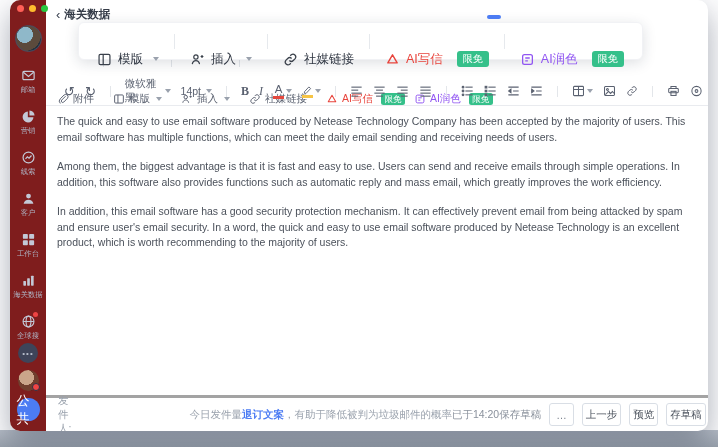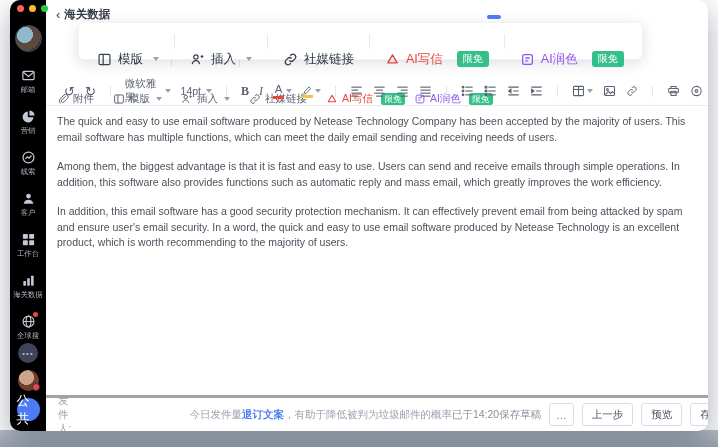--- a/index.html
+++ b/index.html
@@ -7,7 +7,7 @@
   .desk-strip{position:absolute;left:0;bottom:0;width:718px;height:17px;background:linear-gradient(#b7bec8,#99a1ac);}
   .window{position:absolute;left:10px;top:0;width:698px;height:431px;background:#fff;border-radius:10px;box-shadow:0 12px 30px rgba(35,45,65,.38);display:flex;overflow:hidden;}
   
-  .sidebar{width:36px;background:#000000;flex:none;display:flex;flex-direction:column;align-items:center;position:relative;padding-top:5px;box-sizing:border-box;}
+  .sidebar{width:36px;background:#7f1d1d;flex:none;display:flex;flex-direction:column;align-items:center;position:relative;padding-top:5px;box-sizing:border-box;}
   .traffic{display:flex;gap:5px;align-self:flex-start;margin-left:7px;}
   .dot{width:7px;height:7px;border-radius:50%;}
   .dot.r{background:#ff5f57}.dot.y{background:#febc2e}.dot.g{background:#28c840}

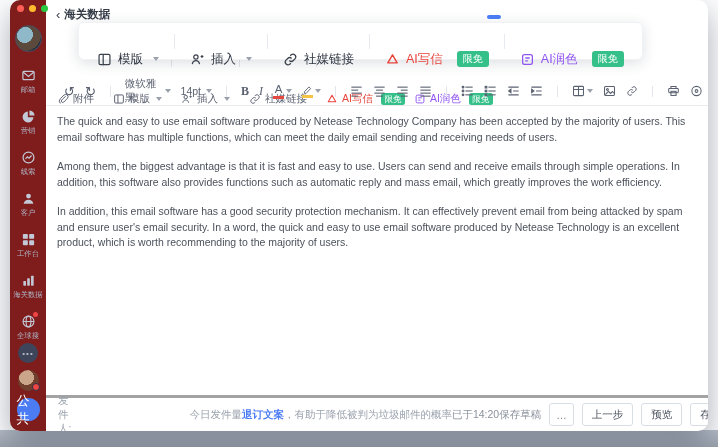--- a/index.html
+++ b/index.html
@@ -61,7 +61,7 @@
   .tip .link{color:#4c7cf3;font-weight:700;cursor:pointer;}
   .right-group{margin-left:auto;display:flex;align-items:center;gap:8px;}
   .saved{color:#8a919c;white-space:nowrap;}
-  .f-btn{height:21px;padding:0 9px;border:1px solid #d9dee5;border-radius:3px;background:#fff;color:#4a515c;font-size:10.5px;display:flex;align-items:center;cursor:pointer;white-space:nowrap;}
+  .f-btn{height:21px;padding:0 3px;border:1px solid #d9dee5;border-radius:3px;background:#fff;color:#4a515c;font-size:10.5px;display:flex;align-items:center;cursor:pointer;white-space:nowrap;}
   .f-btn.sm{padding:0 6px;color:#7b828d;}
   .next-btn{position:absolute;right:3px;bottom:7px;width:74px;height:34px;border-radius:6px;background:#4b7bf5;color:#fff;font-size:14px;display:flex;align-items:center;justify-content:center;cursor:pointer;box-shadow:0 5px 14px rgba(75,123,245,.5);z-index:30;}
   

